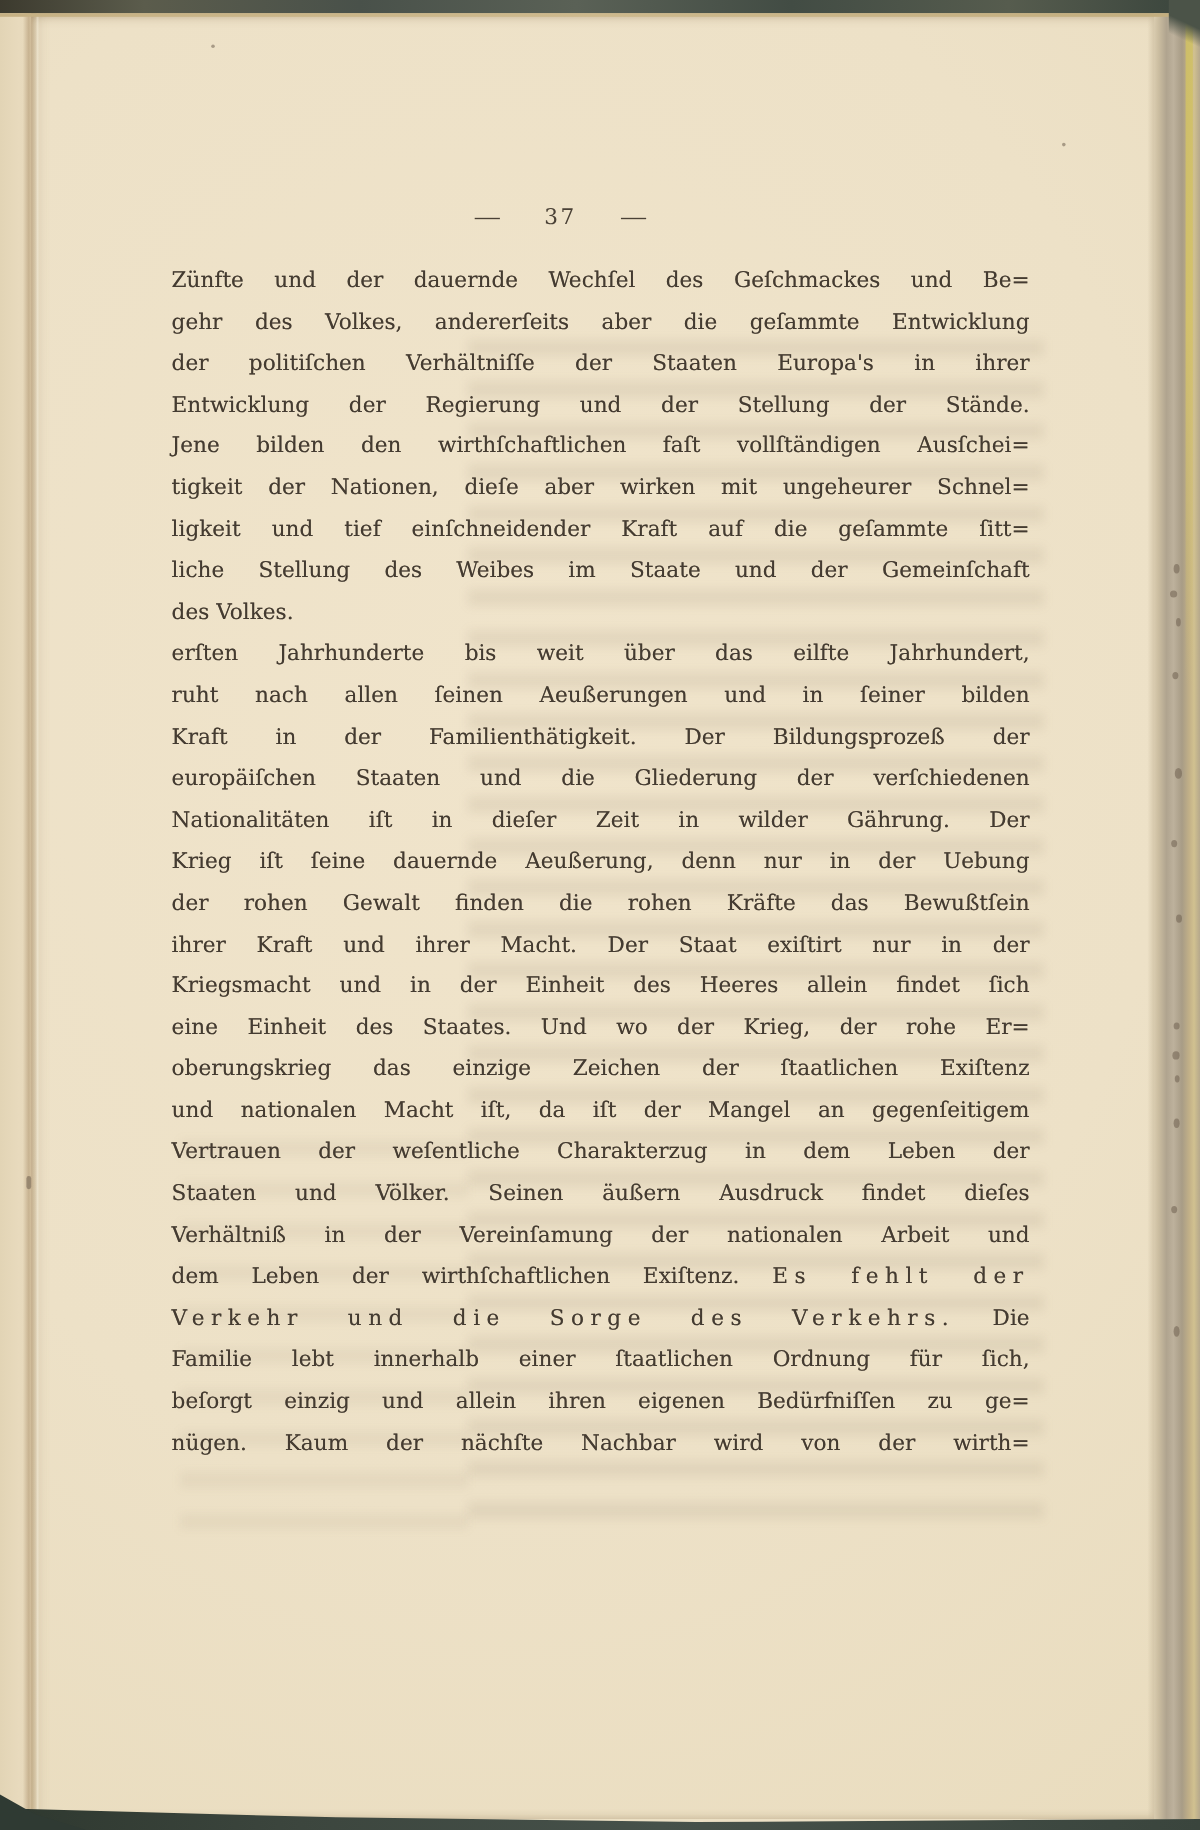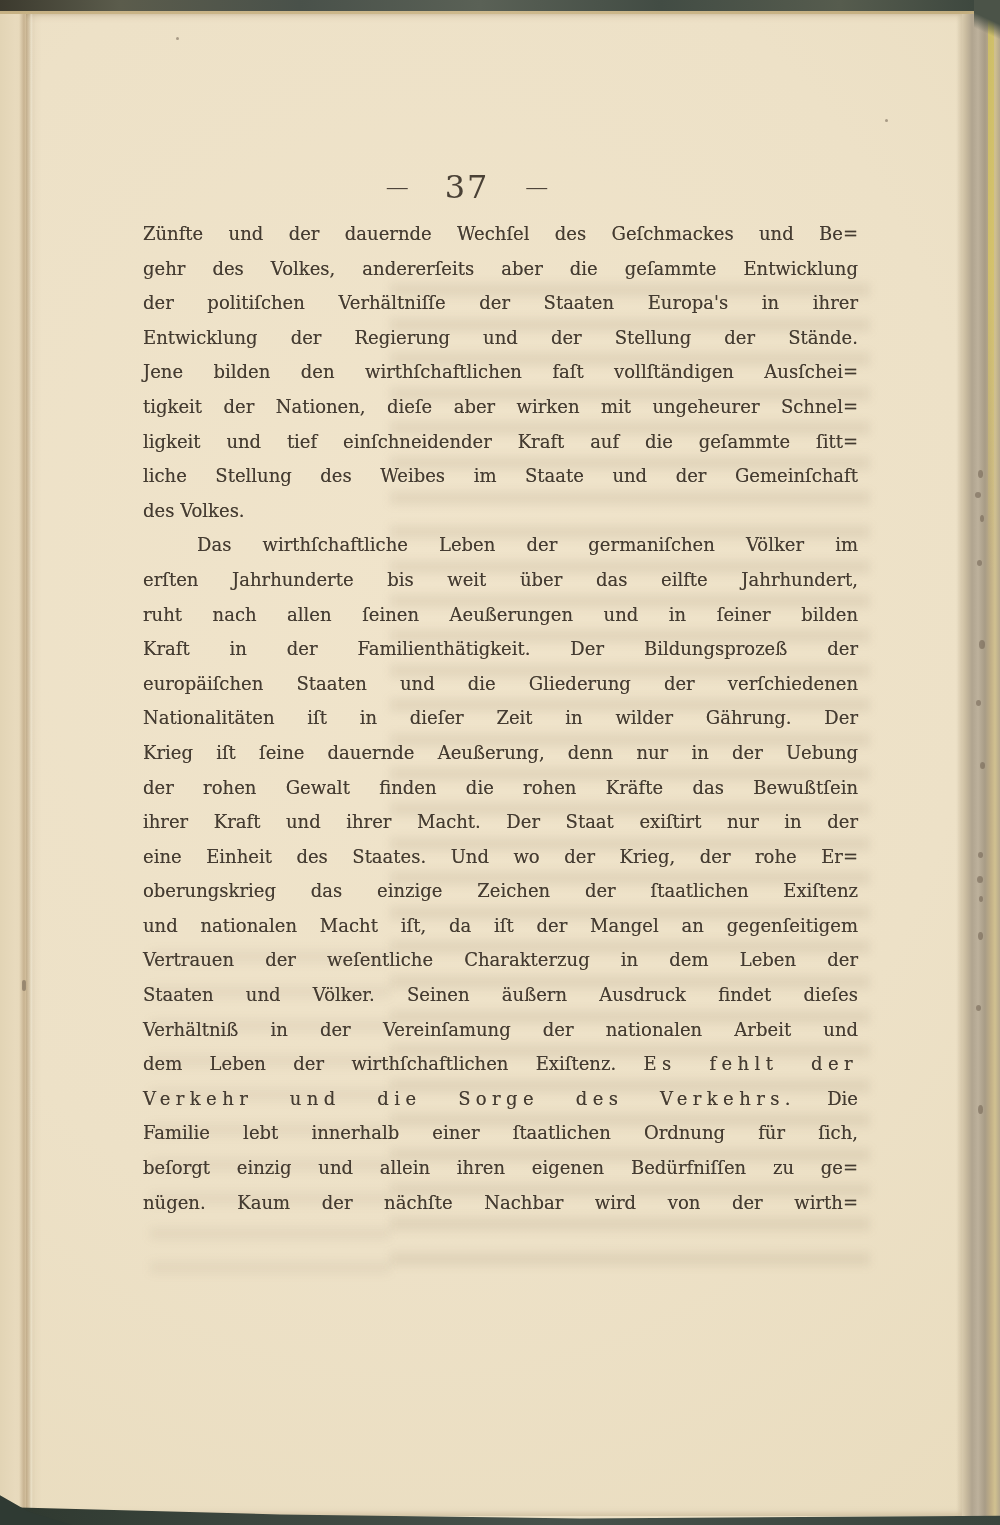--- a/index.html
+++ b/index.html
@@ -119,7 +119,7 @@
     color: #4a4136;
   }
   .pagehead .dash { font-size: 23px; transform: scaleY(0.75); }
-  .pagehead .num  { font-size: 32px; margin: 0 36px; letter-spacing: 2px; }
+  .pagehead .num  { font-size: 18px; margin: 0 36px; letter-spacing: 2px; }
 
   .body-text {
     position: absolute;

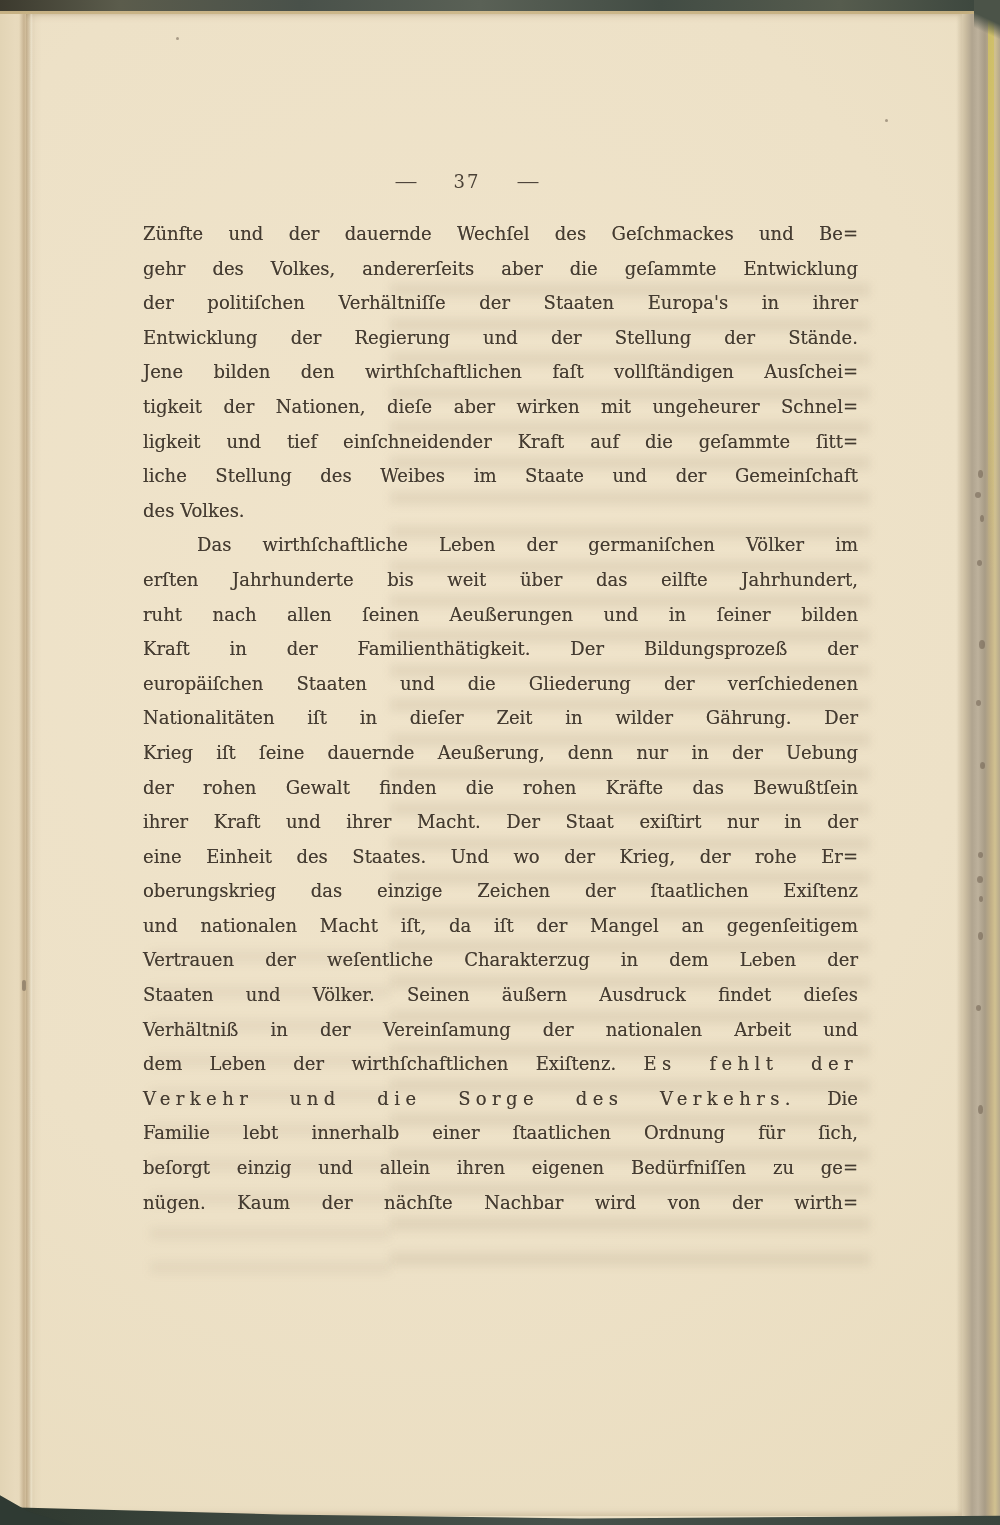--- a/index.html
+++ b/index.html
@@ -186,7 +186,6 @@
   <div class="ln">ligkeit und tief einſchneidender Kraft auf die geſammte ſitt=</div>
   <div class="ln">liche Stellung des Weibes im Staate und der Gemeinſchaft</div>
   <div class="ln pend">des Volkes.</div>
-  <div class="ln ind">Das wirthſchaftliche Leben der germaniſchen Völker im</div>
   <div class="ln">erſten Jahrhunderte bis weit über das eilfte Jahrhundert,</div>
   <div class="ln">ruht nach allen ſeinen Aeußerungen und in ſeiner bilden</div>
   <div class="ln">Kraft in der Familienthätigkeit. Der Bildungsprozeß der</div>

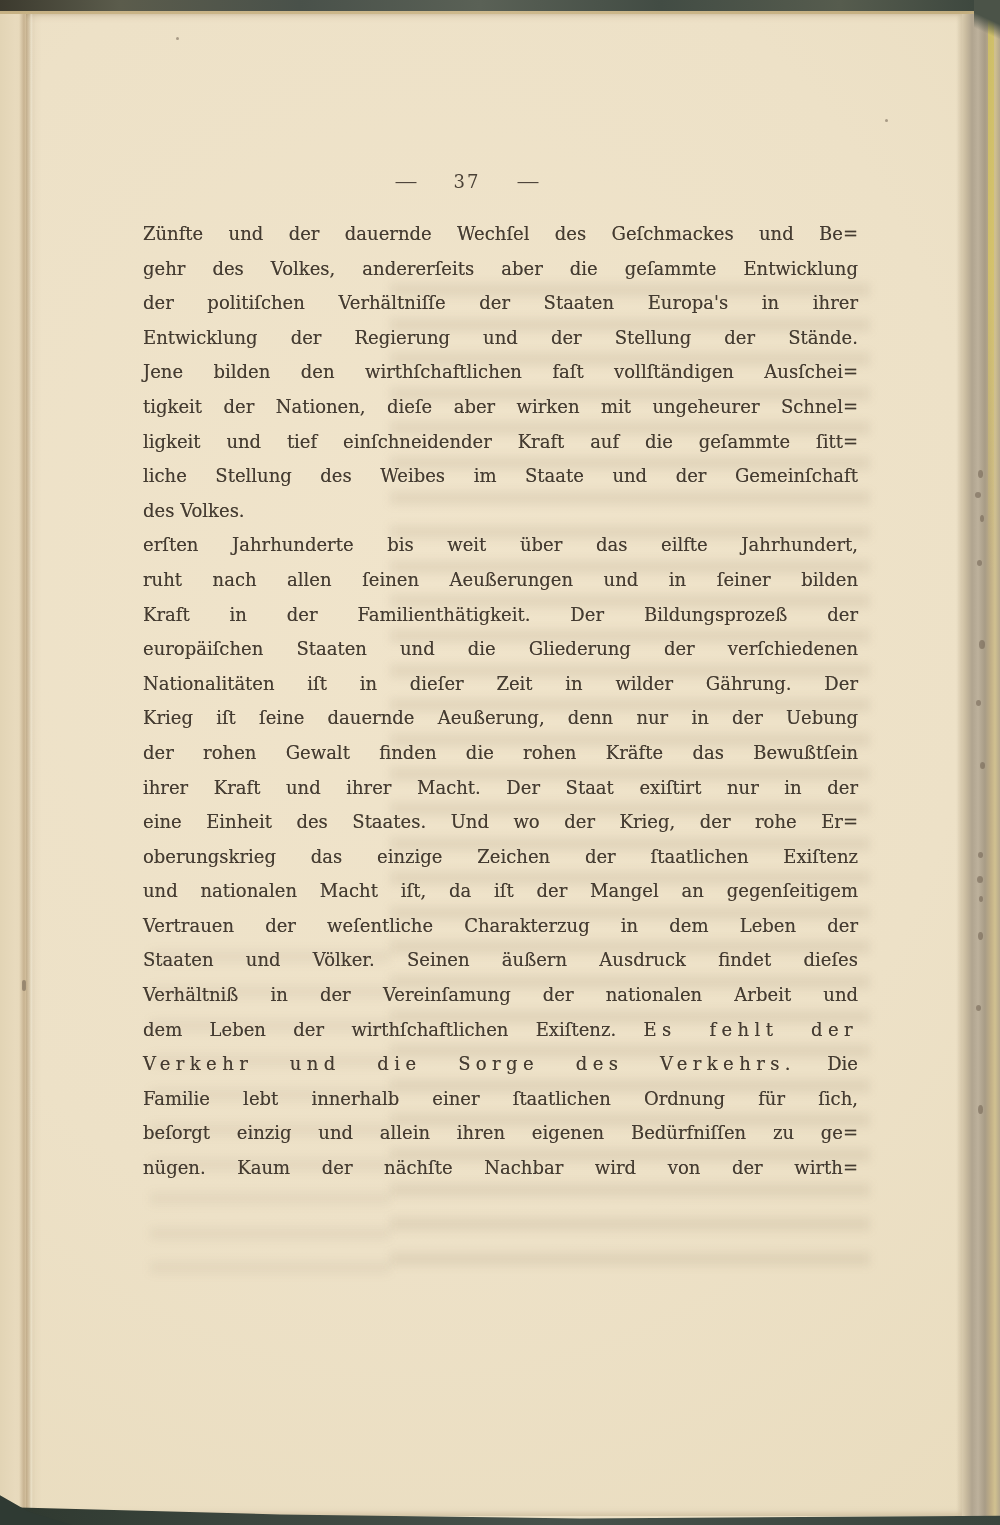--- a/index.html
+++ b/index.html
@@ -194,6 +194,7 @@
   <div class="ln">Krieg iſt ſeine dauernde Aeußerung, denn nur in der Uebung</div>
   <div class="ln">der rohen Gewalt finden die rohen Kräfte das Bewußtſein</div>
   <div class="ln">ihrer Kraft und ihrer Macht. Der Staat exiſtirt nur in der</div>
+  <div class="ln">Kriegsmacht und in der Einheit des Heeres allein findet ſich</div>
   <div class="ln">eine Einheit des Staates. Und wo der Krieg, der rohe Er=</div>
   <div class="ln">oberungskrieg das einzige Zeichen der ſtaatlichen Exiſtenz</div>
   <div class="ln">und nationalen Macht iſt, da iſt der Mangel an gegenſeitigem</div>

